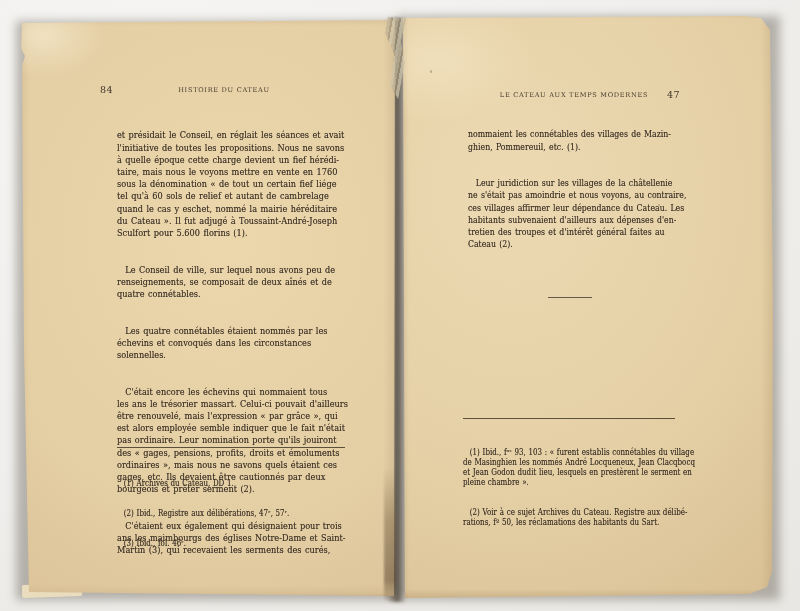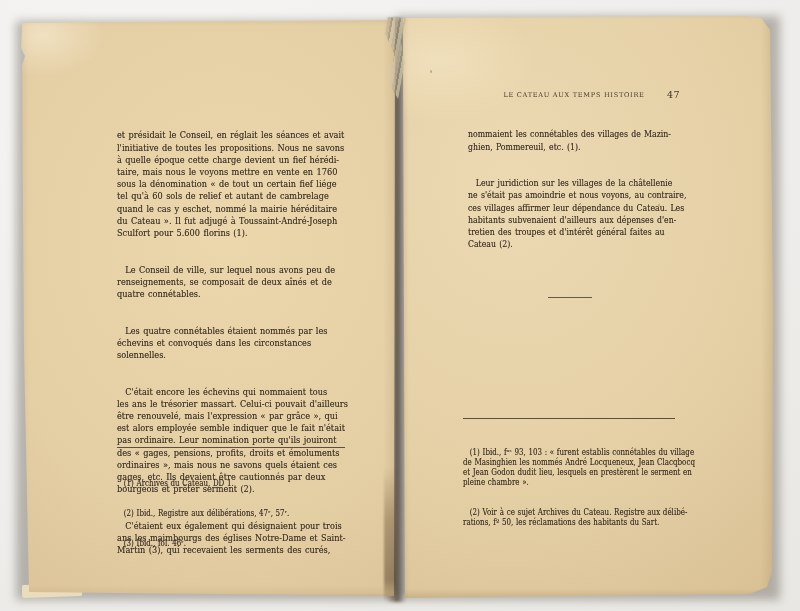--- a/index.html
+++ b/index.html
@@ -91,6 +91,10 @@
   <div class="paper-tab"></div>
 
   <div class="page page-left">
+    <div class="header-row lp-header">
+      <span class="pagenum">84</span>
+      <span class="running">HISTOIRE DU CATEAU</span>
+    </div>
     <div class="textblock body-text lp-body">
       <p>et présidait le Conseil, en réglait les séances et avait
 l'initiative de toutes les propositions. Nous ne savons

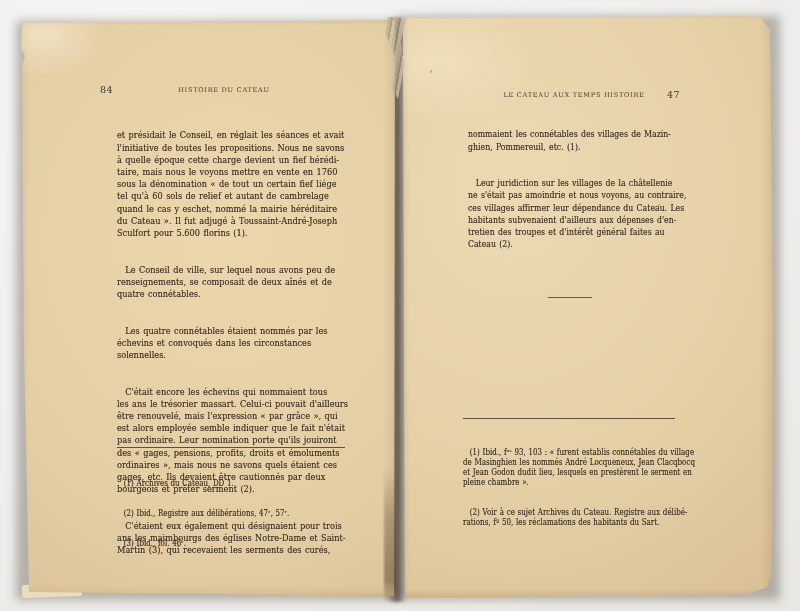--- a/index.html
+++ b/index.html
@@ -134,7 +134,7 @@
 
   <div class="page page-right">
     <div class="header-row rp-header">
-      <span class="running">LE CATEAU AUX TEMPS HISTOIRE</span>
+      <span class="running">LE CATEAU AUX TEMPS MODERNES</span>
       <span class="pagenum">47</span>
     </div>
     <div class="textblock body-text rp-body">

